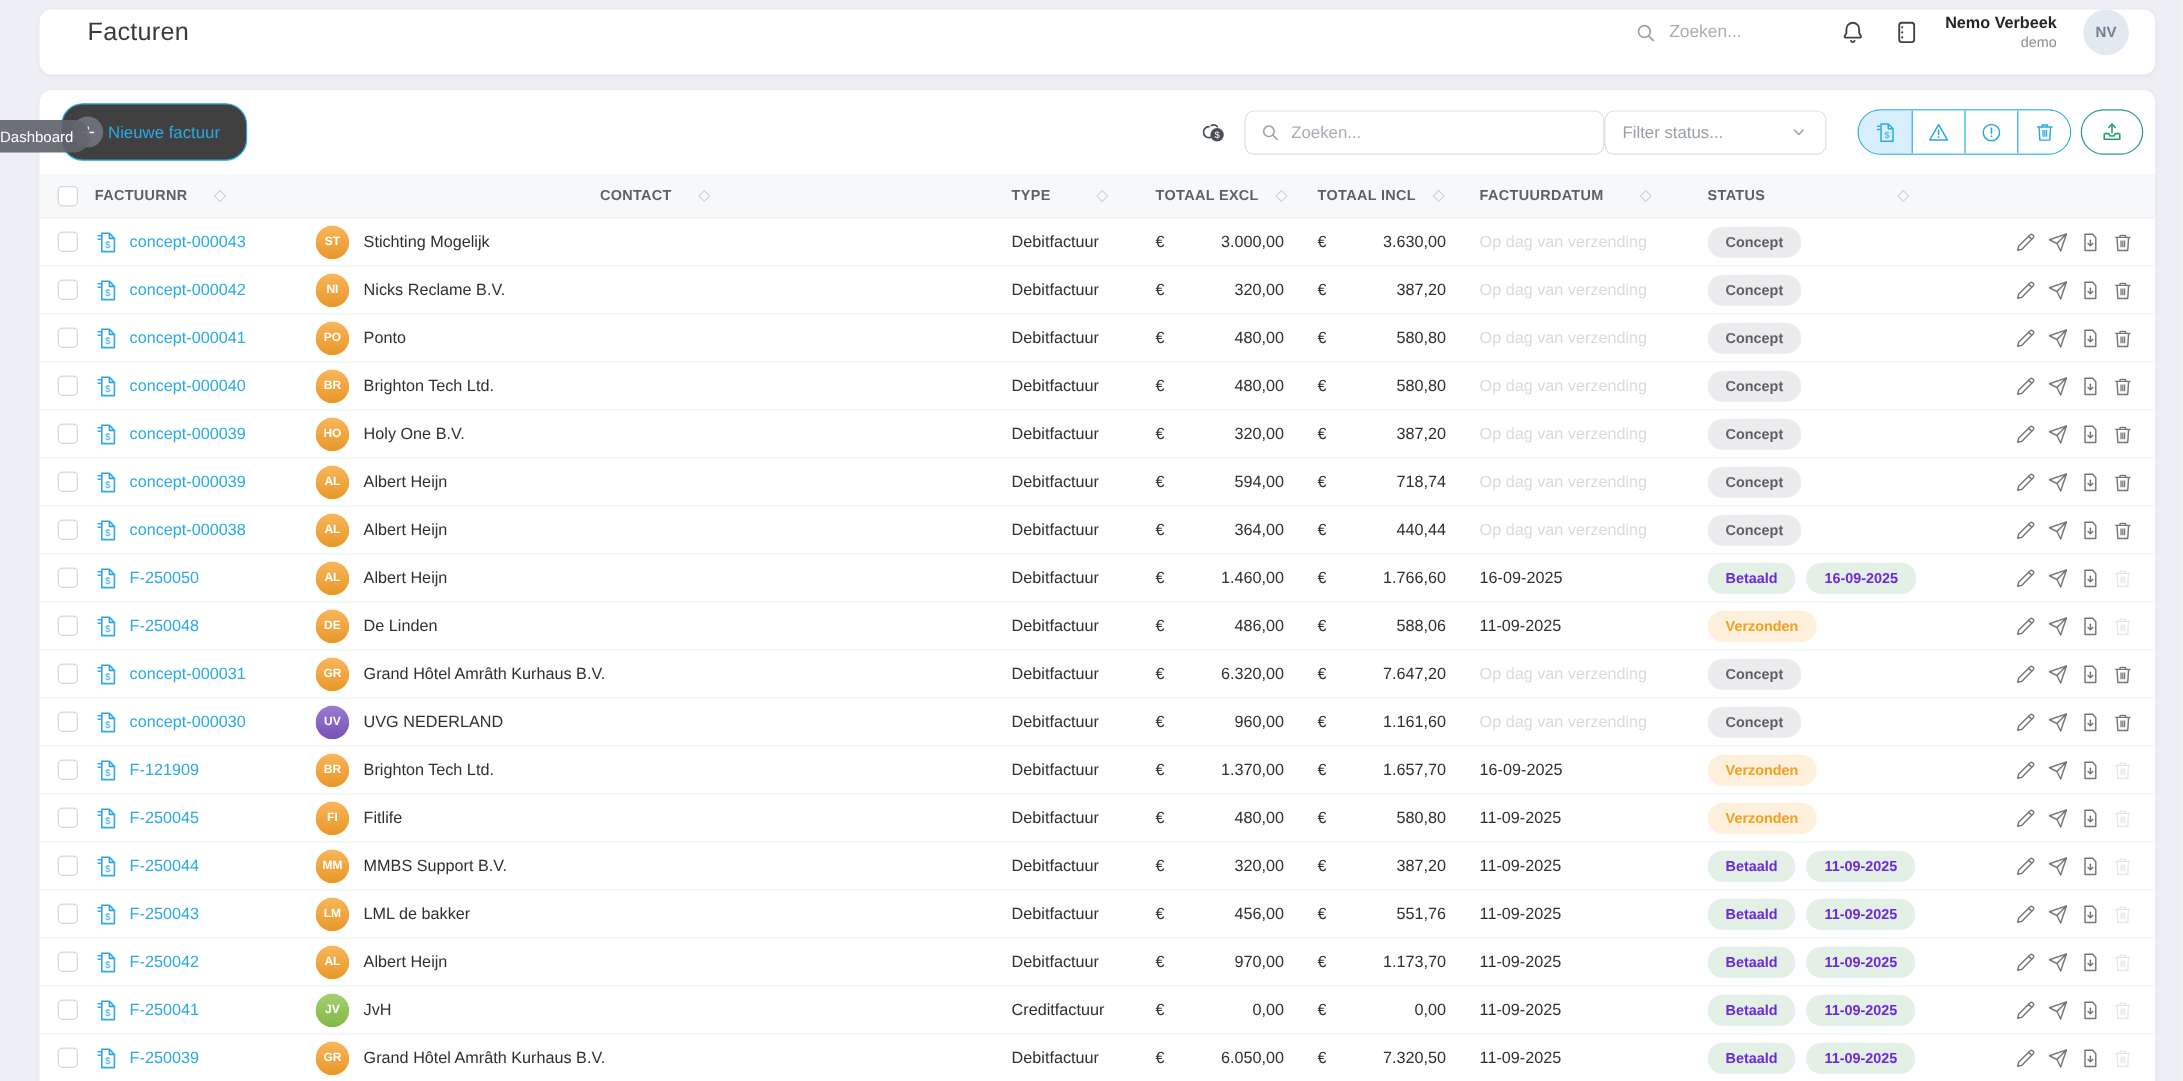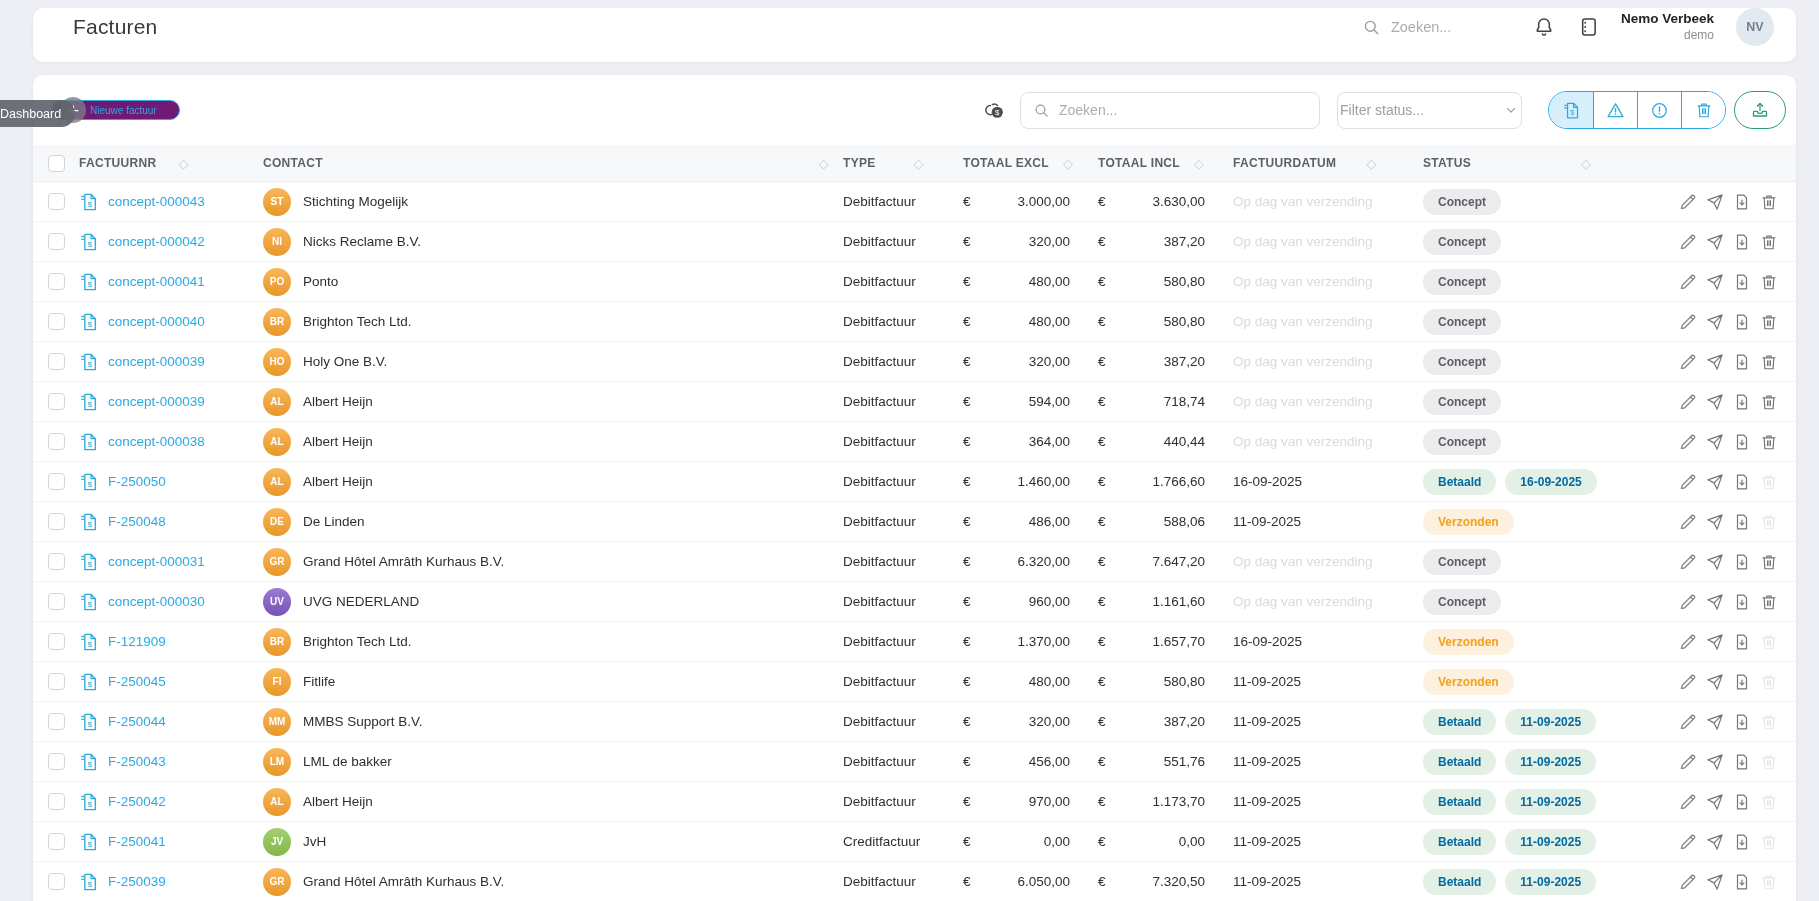--- a/index.html
+++ b/index.html
@@ -50,9 +50,9 @@
     padding:0 10px 0 18px;
   }
   .btn-new {
-    height:20px; padding:0 22px 0 38px; border-radius:18px;
-    background:#701a75; border:1px solid #29aae1; color:#29aae1;
-    font-size:10px; font-family:inherit; cursor:pointer; position:relative;
+    height:48px; padding:0 22px 0 38px; border-radius:18px;
+    background:#404040; border:1px solid #29aae1; color:#29aae1;
+    font-size:14px; font-family:inherit; cursor:pointer; position:relative;
   }
   .plus-bubble {
     position:absolute; left:8px; top:50%; transform:translateY(-50%);

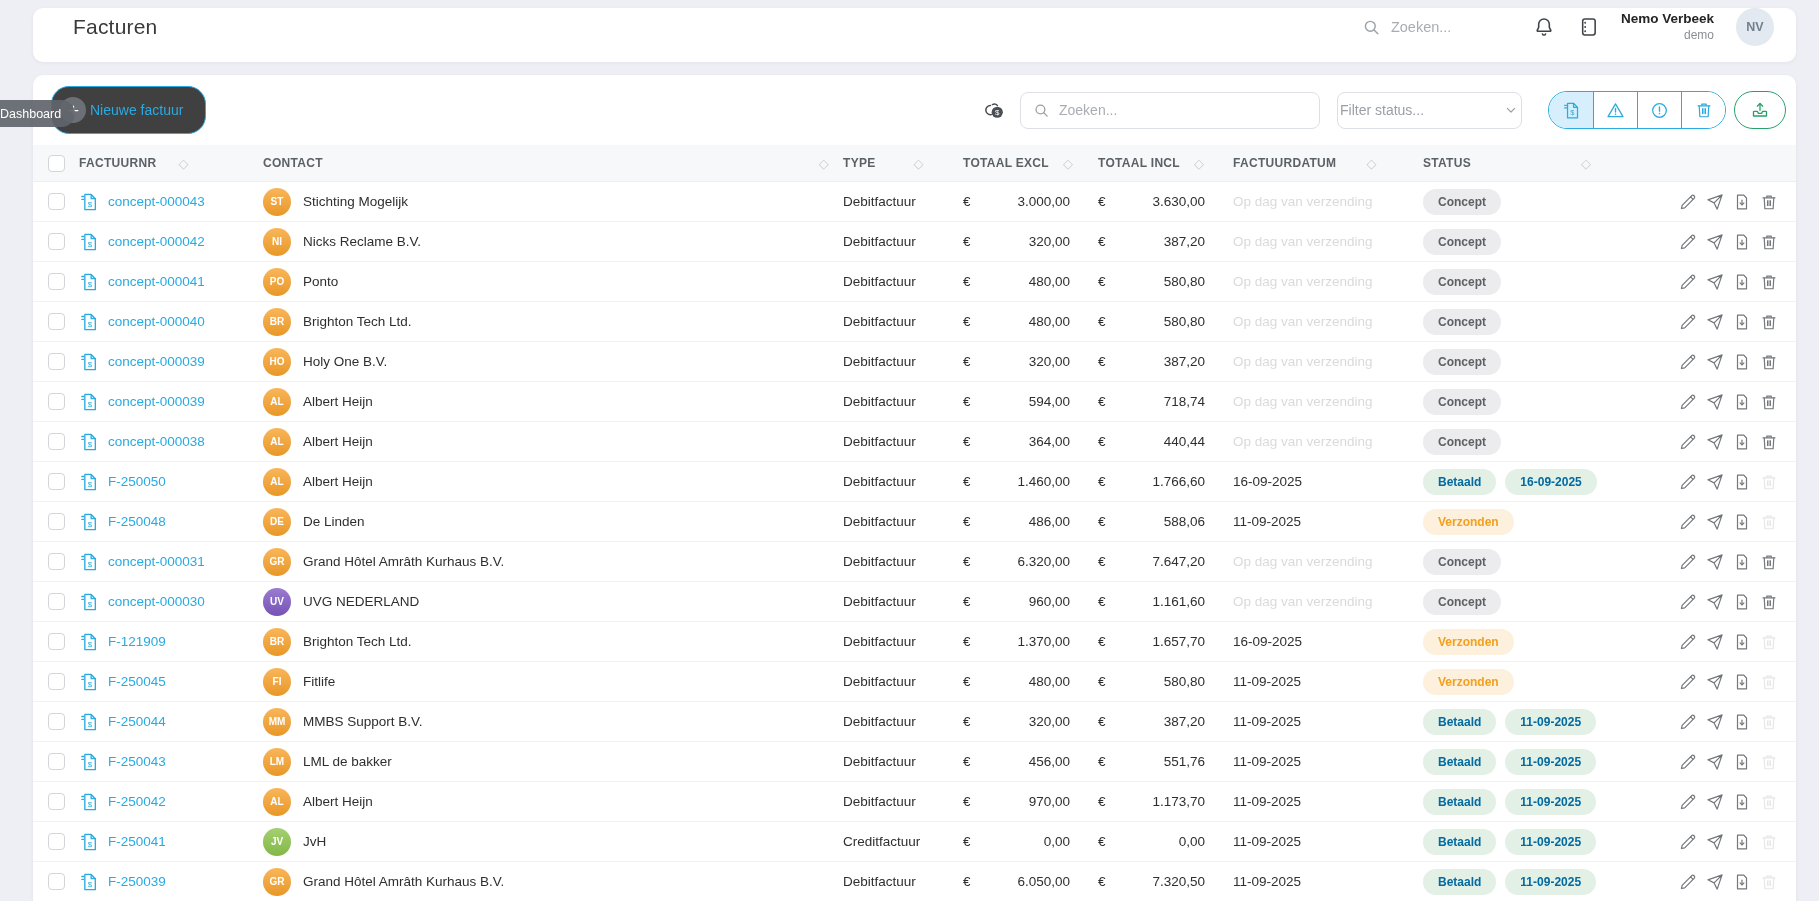--- a/index.html
+++ b/index.html
@@ -80,8 +80,8 @@
   .search-box input::placeholder { color:#a9adb3; }
   .filter-select {
     width:185px; height:37px; border:1px solid #dcdfe3; border-radius:8px;
-    margin-left:17px; display:flex; align-items:center; justify-content:space-between;
-    padding:0 2px; font-size:14px; color:#9aa0a6; background:#fff; cursor:pointer;
+    display:flex; align-items:center; justify-content:space-between;
+    padding:0 14px; font-size:14px; color:#9aa0a6; background:#fff; cursor:pointer;
   }
   .seg-group {
     margin-left:26px; display:flex; height:38px;

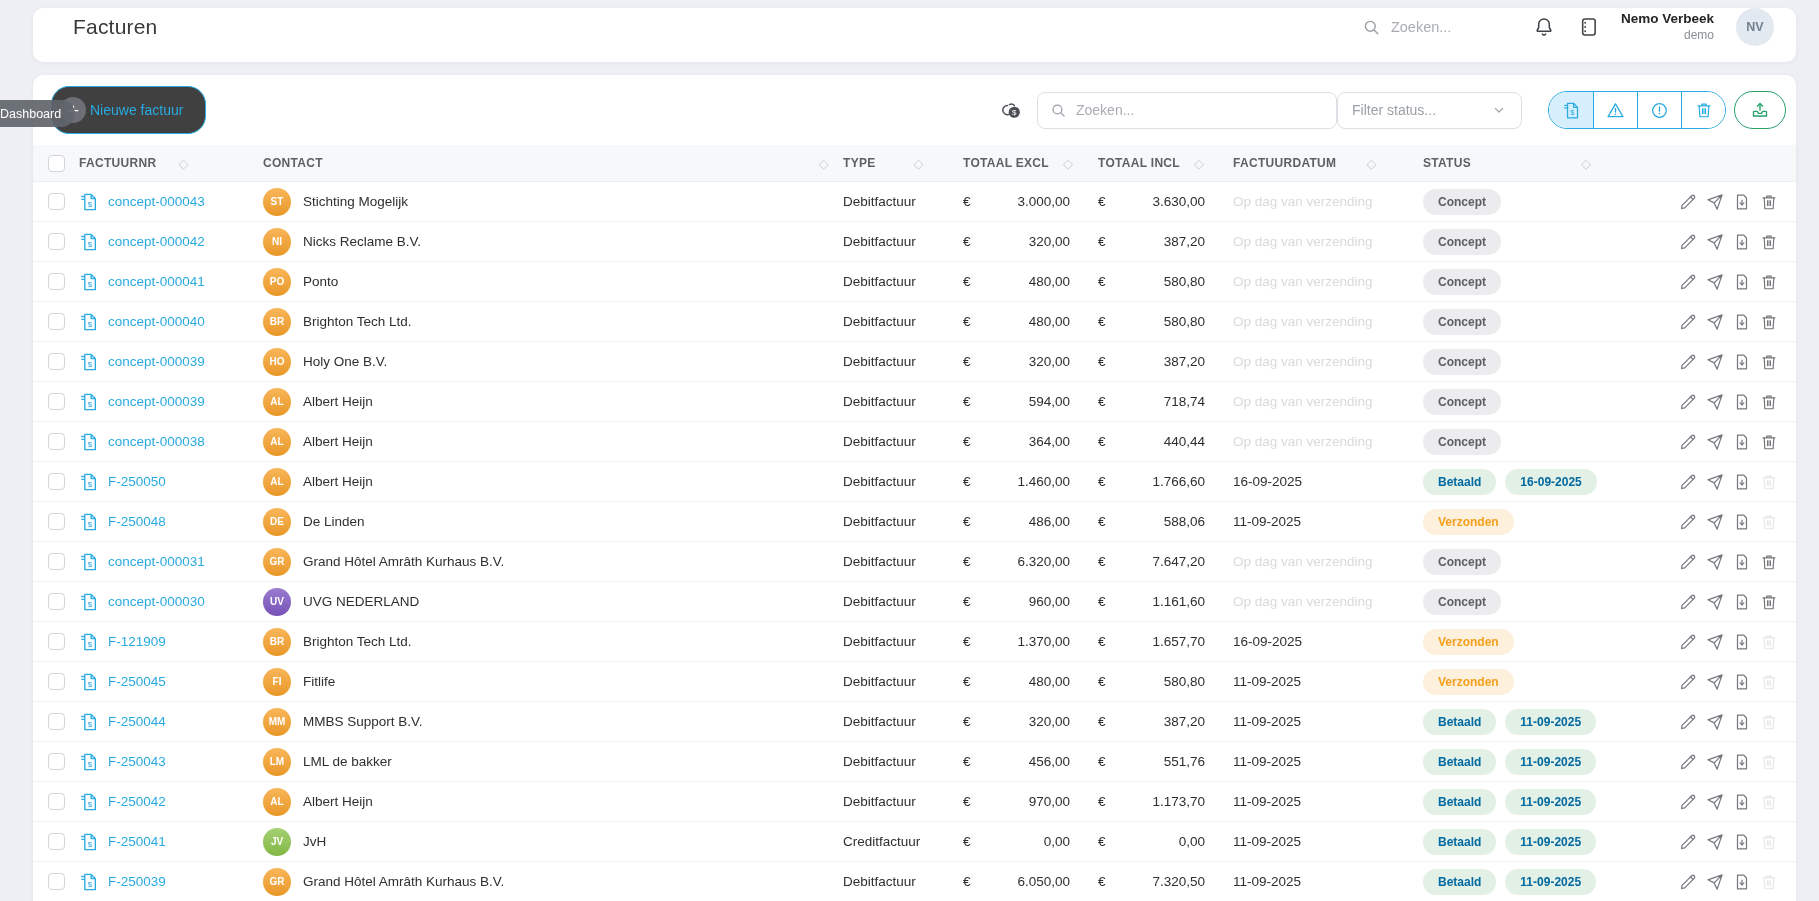--- a/index.html
+++ b/index.html
@@ -120,7 +120,7 @@
   .sort { color:#c8cbcf; font-size:13px; font-weight:400; }
   .sort::before { content:"\25C7"; }
   .th .sort { margin-left:22px; }
-  .th.th-contact { justify-content:space-between; padding-right:14px; }
+  .th.th-contact { justify-content:center; padding-right:14px; }
   .th.th-type .sort { margin-left:38px; }
   .th.th-excl .sort, .th.th-incl .sort { margin-left:14px; }
   .th.th-date .sort { margin-left:30px; }

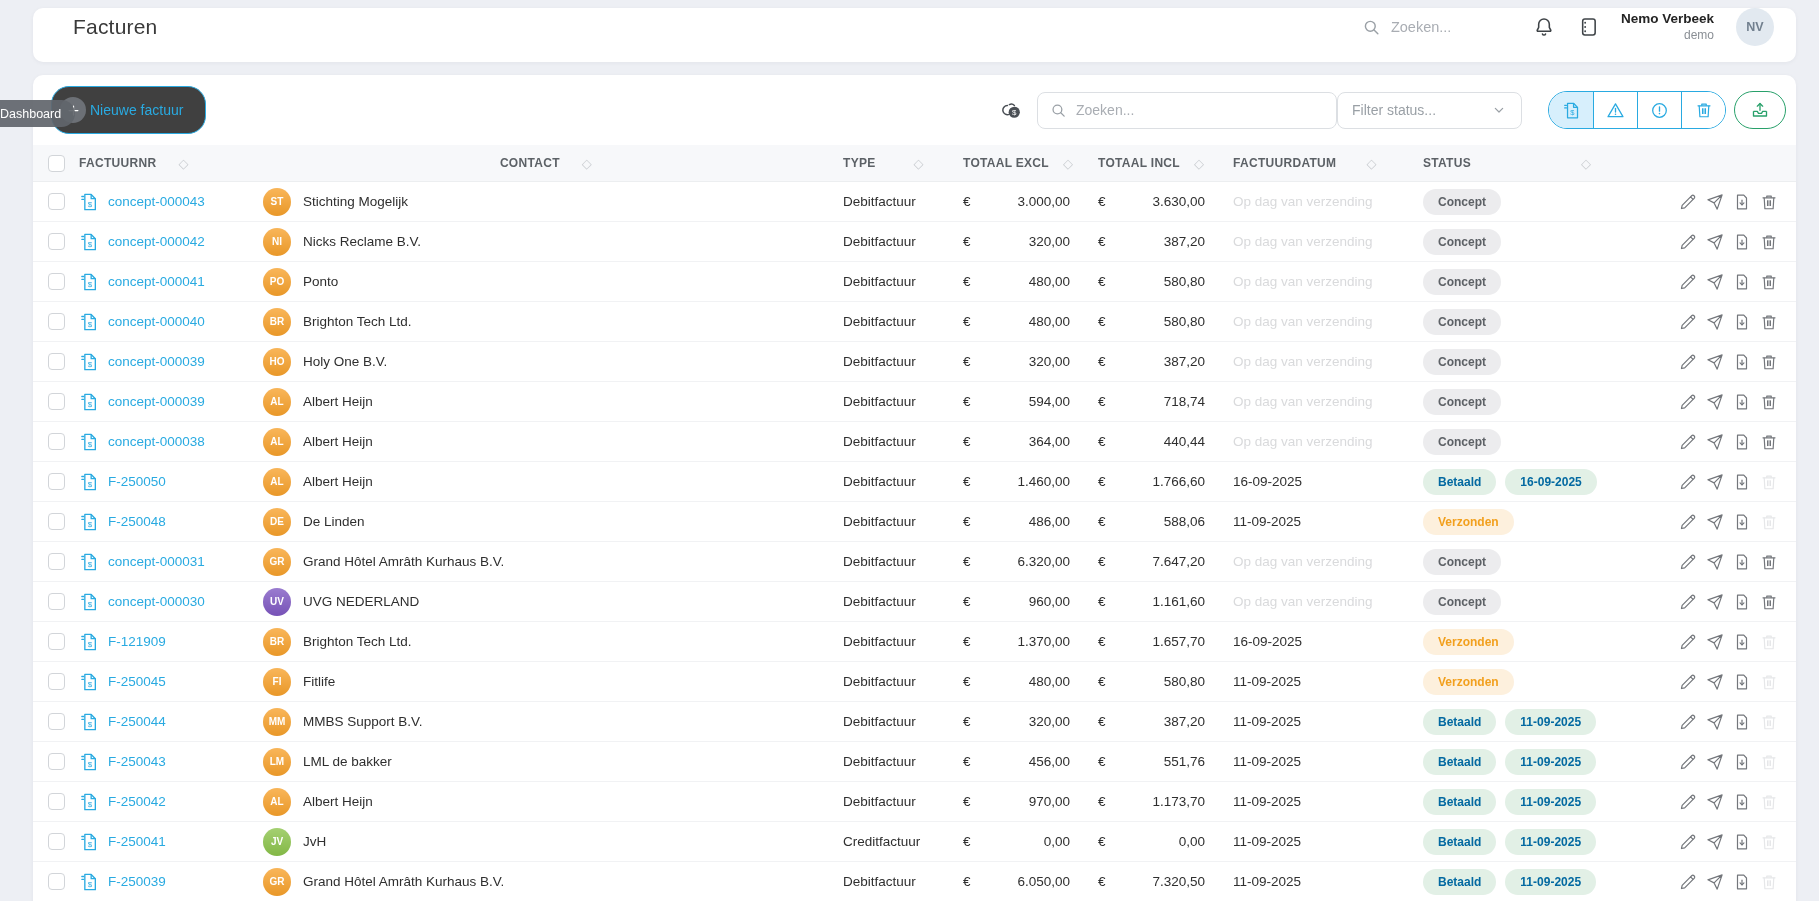--- a/index.html
+++ b/index.html
@@ -145,7 +145,7 @@
   }
   .b-gray   { background:#ececee; color:#5d6166; }
   .b-orange { background:#fdf0dd; color:#f2a01e; }
-  .b-green  { background:#e2f0e6; color:#0369a1; }
+  .b-green  { background:#e2f0e6; color:#6d28d9; }
   .cell-actions { display:flex; align-items:center; gap:9px; justify-content:flex-end; padding-right:18px; }
   .act { background:none; border:none; padding:0; cursor:pointer; color:#73767b; }
   .act.disabled { color:#e6e7e9; cursor:default; }

